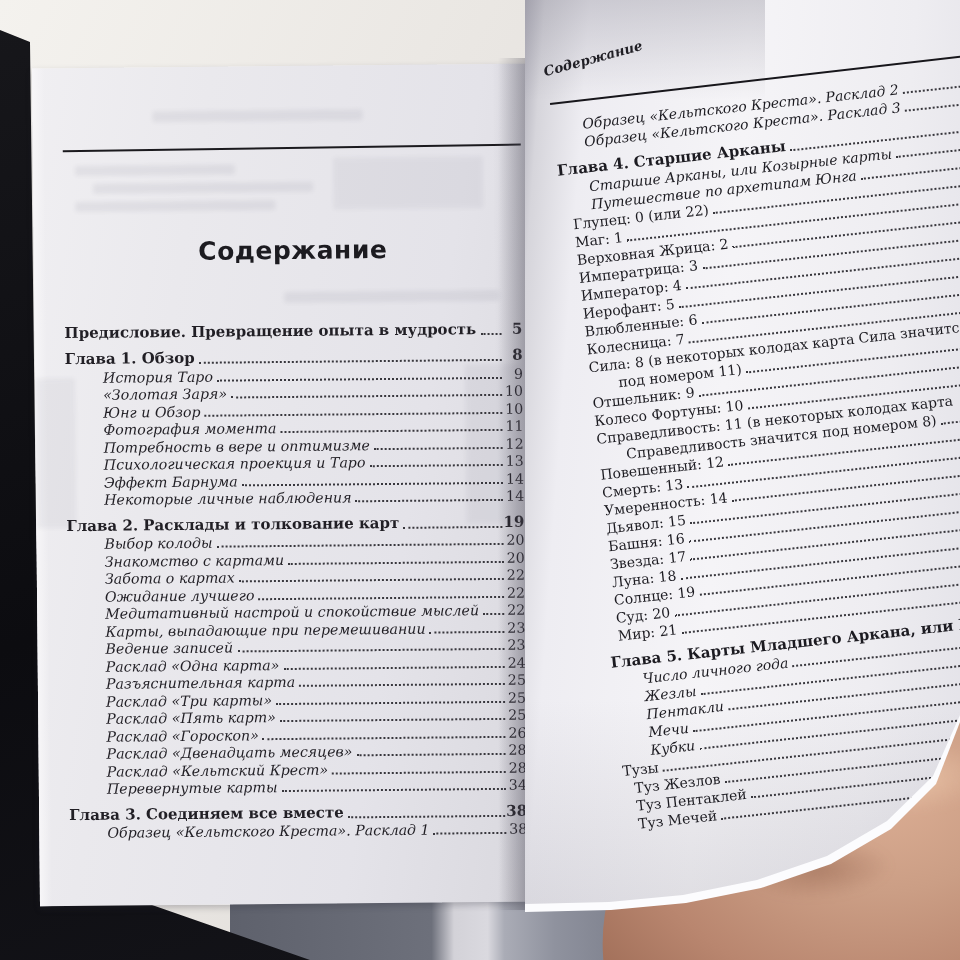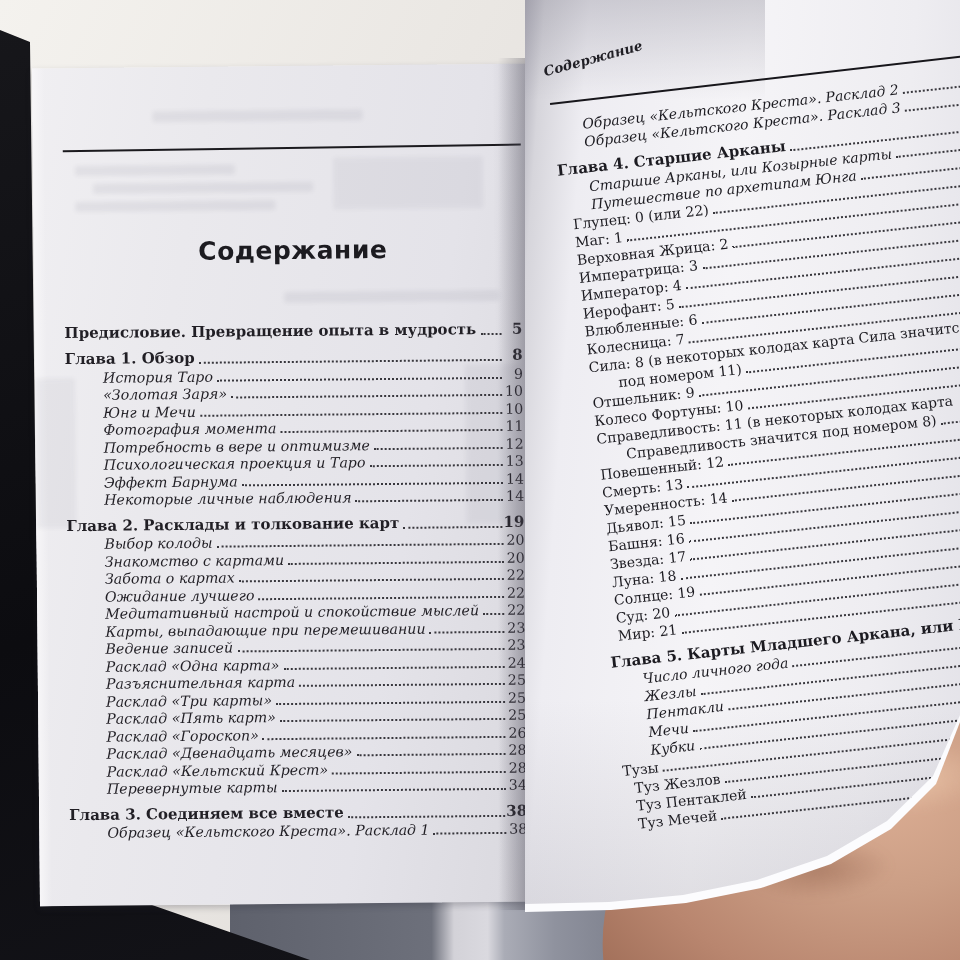--- a/index.html
+++ b/index.html
@@ -141,7 +141,7 @@
         <span class="num">10</span>
       </div>
       <div class="row s-i ind-1">
-        <span class="lab">Юнг и Мечи</span>
+        <span class="lab">Юнг и Обзор</span>
         <span class="dots"></span>
         <span class="num">10</span>
       </div>

